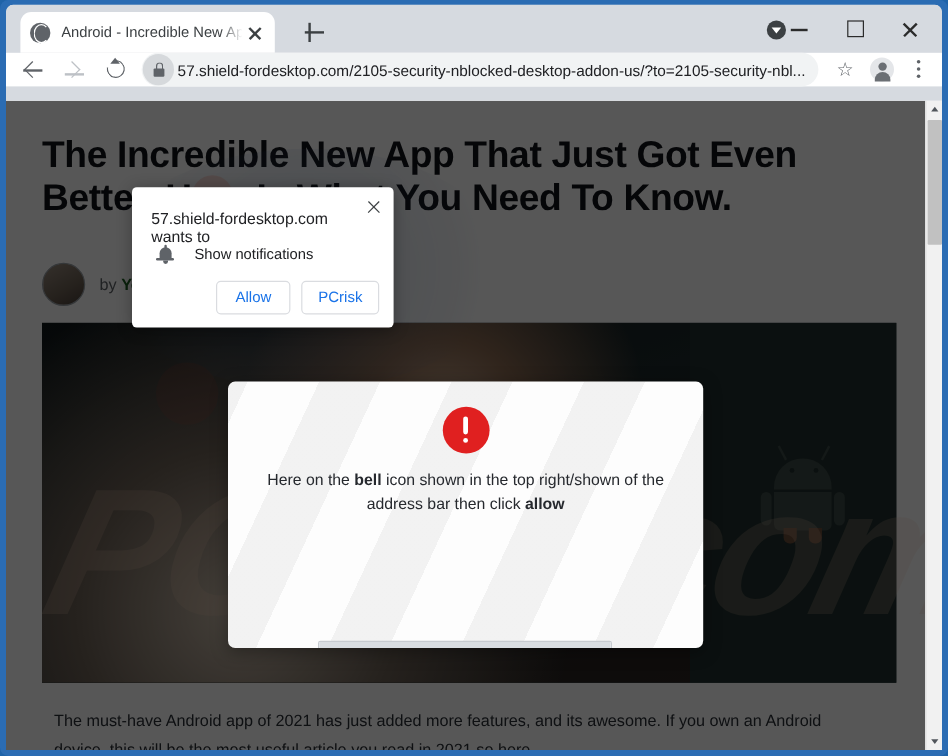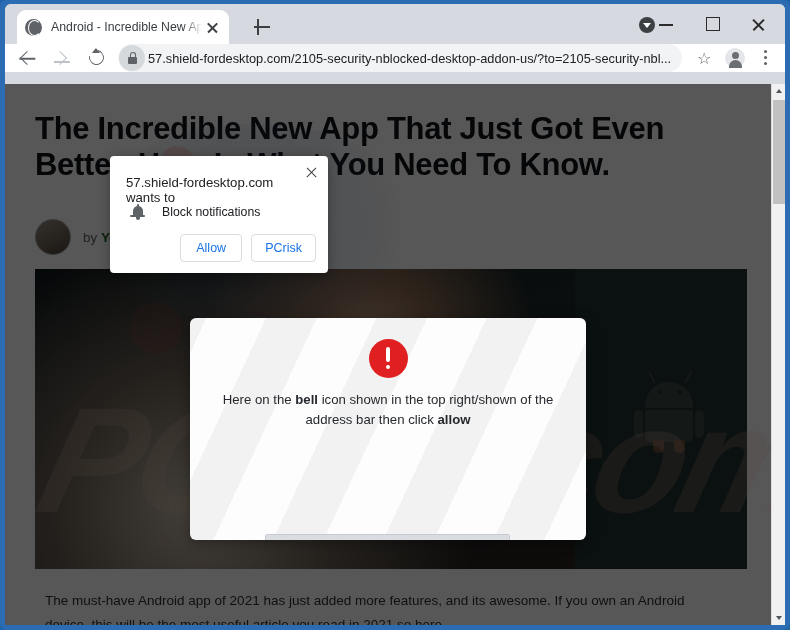--- a/index.html
+++ b/index.html
@@ -552,7 +552,7 @@
               <span class="pbase"></span>
               <span class="pclap"></span>
           </span>
-          <span class="perm-row-label">Block notifications</span>
+          <span class="perm-row-label">Show notifications</span>
         </div>
         <div class="perm-buttons">
           <div class="perm-btn">Allow</div>

